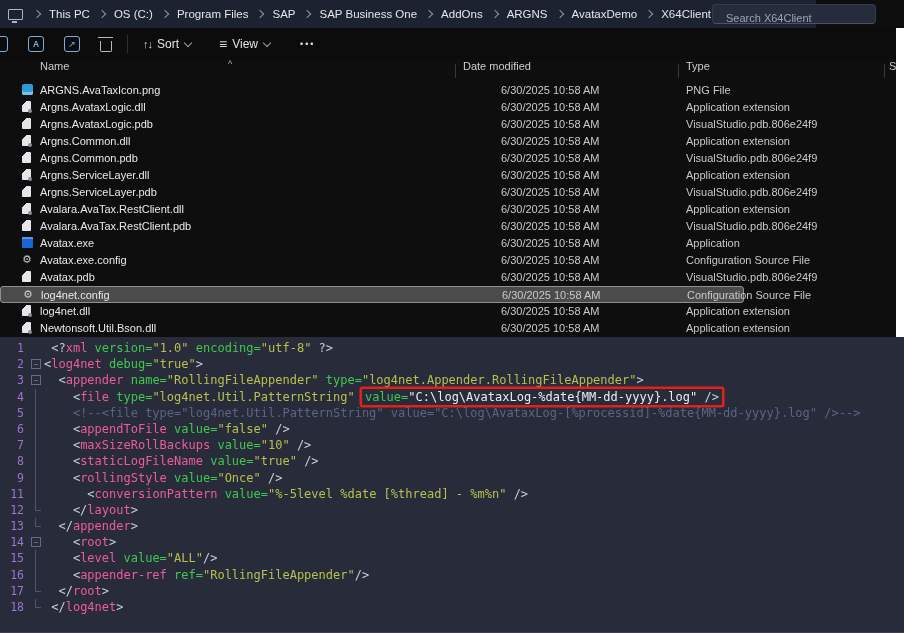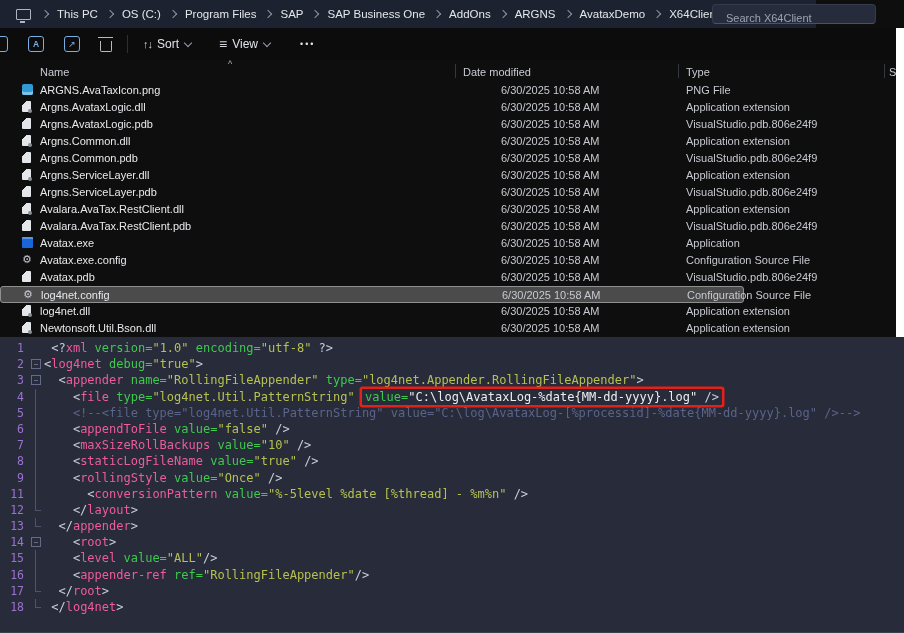--- a/index.html
+++ b/index.html
@@ -7,7 +7,7 @@
          font-family:"Liberation Sans","DejaVu Sans",sans-serif;}
   
   #titlebar{position:absolute;left:0;top:0;width:816px;height:28px;background:#1d2230;
-            display:flex;align-items:center;padding-left:16px;box-sizing:border-box;}
+            display:flex;align-items:center;padding-left:8px;box-sizing:border-box;}
   .crumbs{display:flex;align-items:center;gap:9px;color:#e3e6ea;font-size:11.5px;white-space:nowrap;}
   .crumb{cursor:default;}
   .chev-r{width:5px;height:5px;border-top:1.4px solid #8e95a5;border-right:1.4px solid #8e95a5;

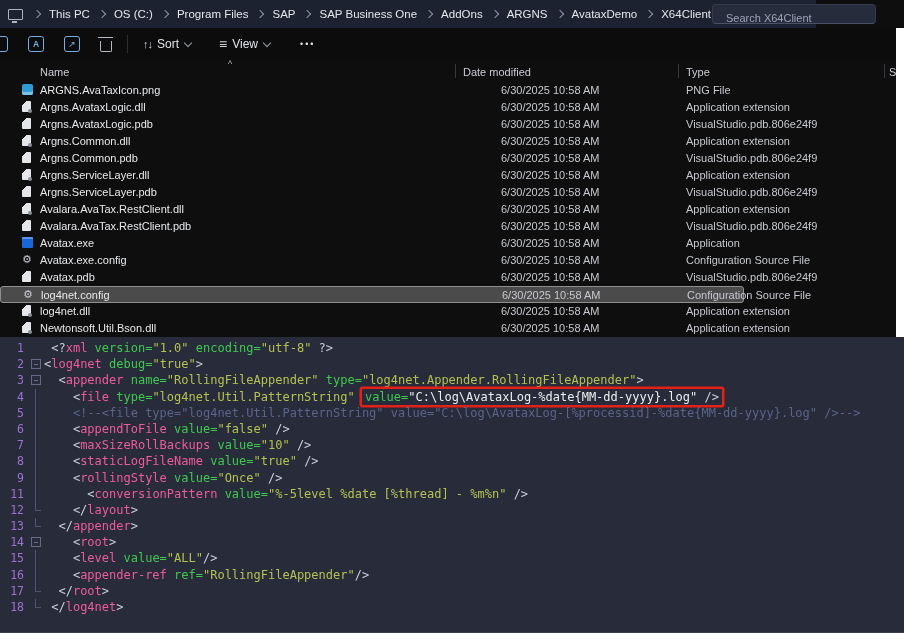--- a/index.html
+++ b/index.html
@@ -39,7 +39,7 @@
   .more{font-size:9px;letter-spacing:2px;color:#dfe2e8;margin-left:6px;}
   
   #colheads{position:absolute;left:0;top:32px;width:896px;height:22px;color:#c9ccd3;font-size:11px;}
-  #colheads .h{position:absolute;top:6px;}
+  #colheads .h{position:absolute;top:0;}
   .hsep{position:absolute;top:4px;width:1px;height:14px;background:#333842;}
   #sortcaret{position:absolute;left:228px;top:-1px;font-size:9px;color:#b0b4bc;}
   

